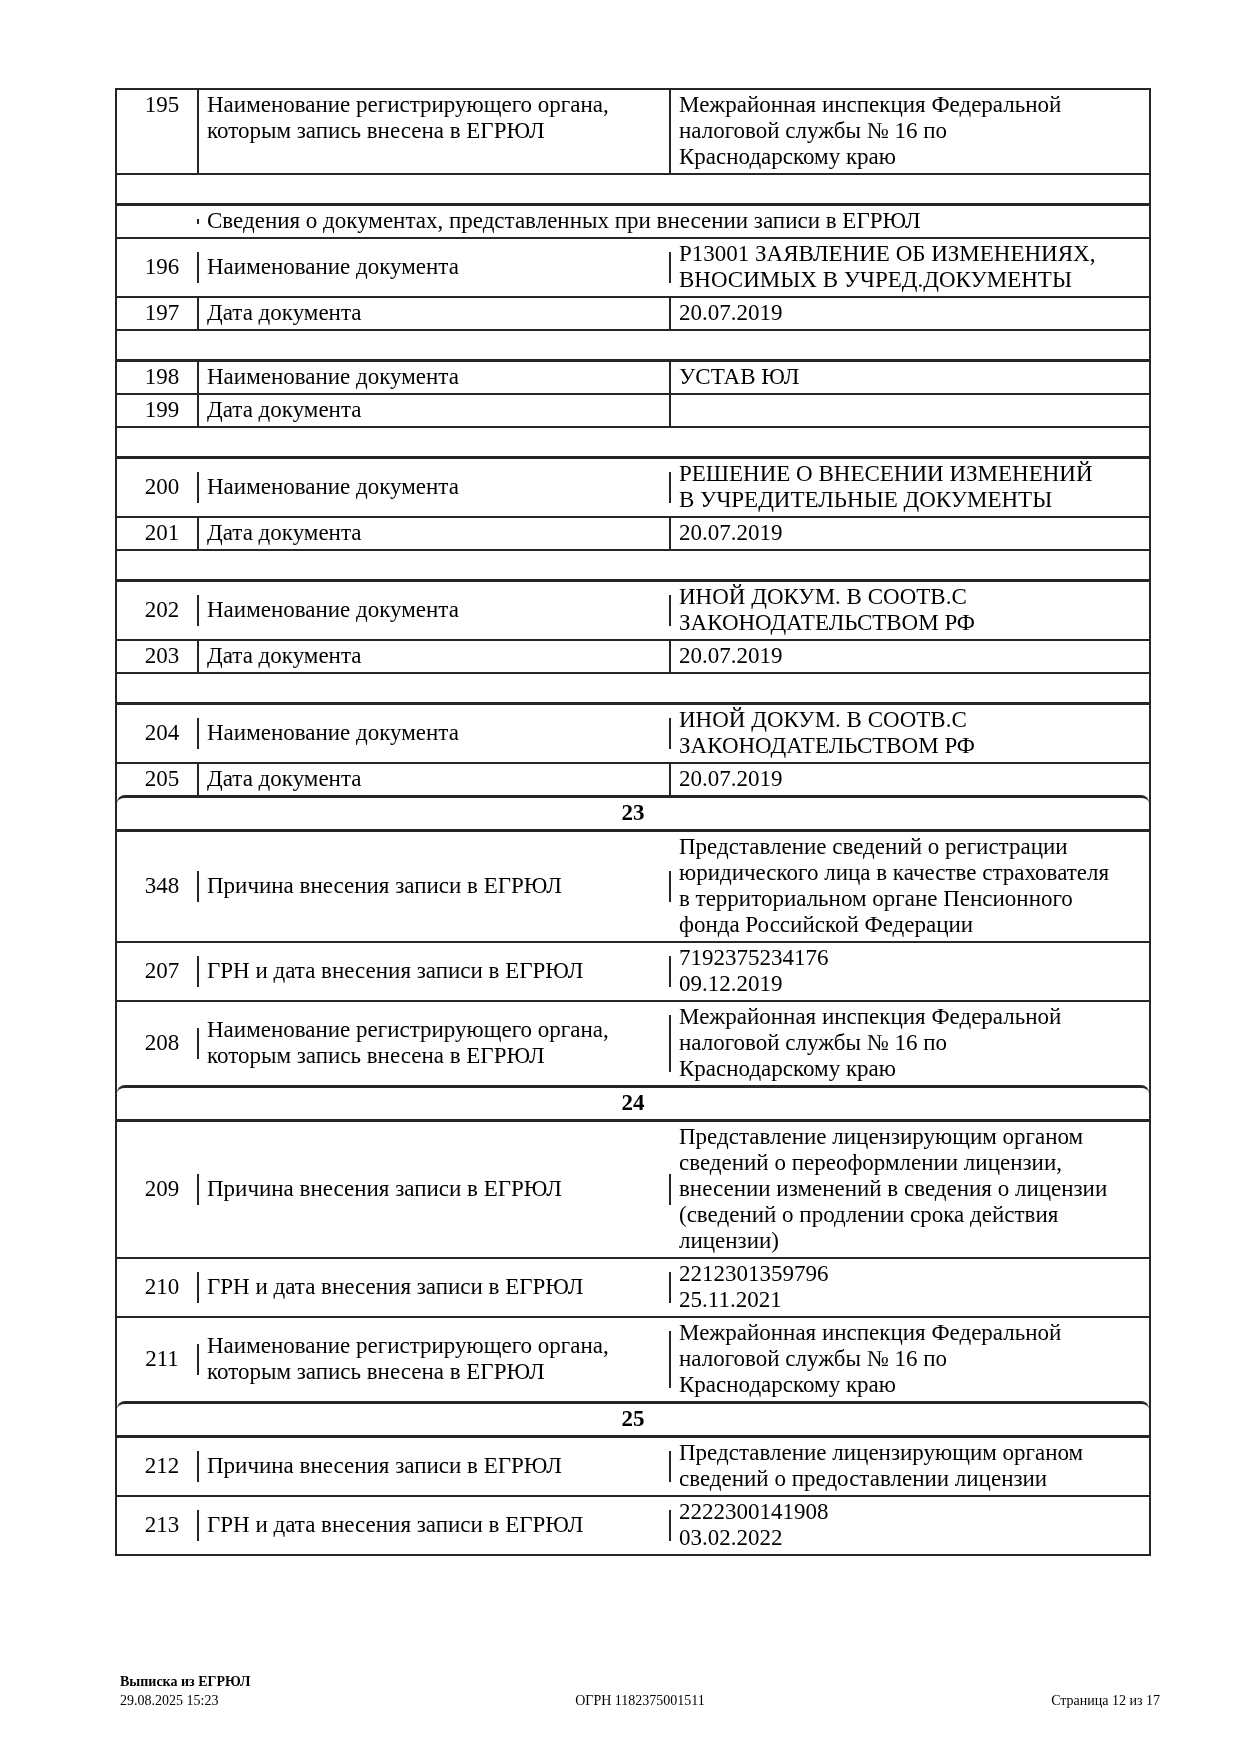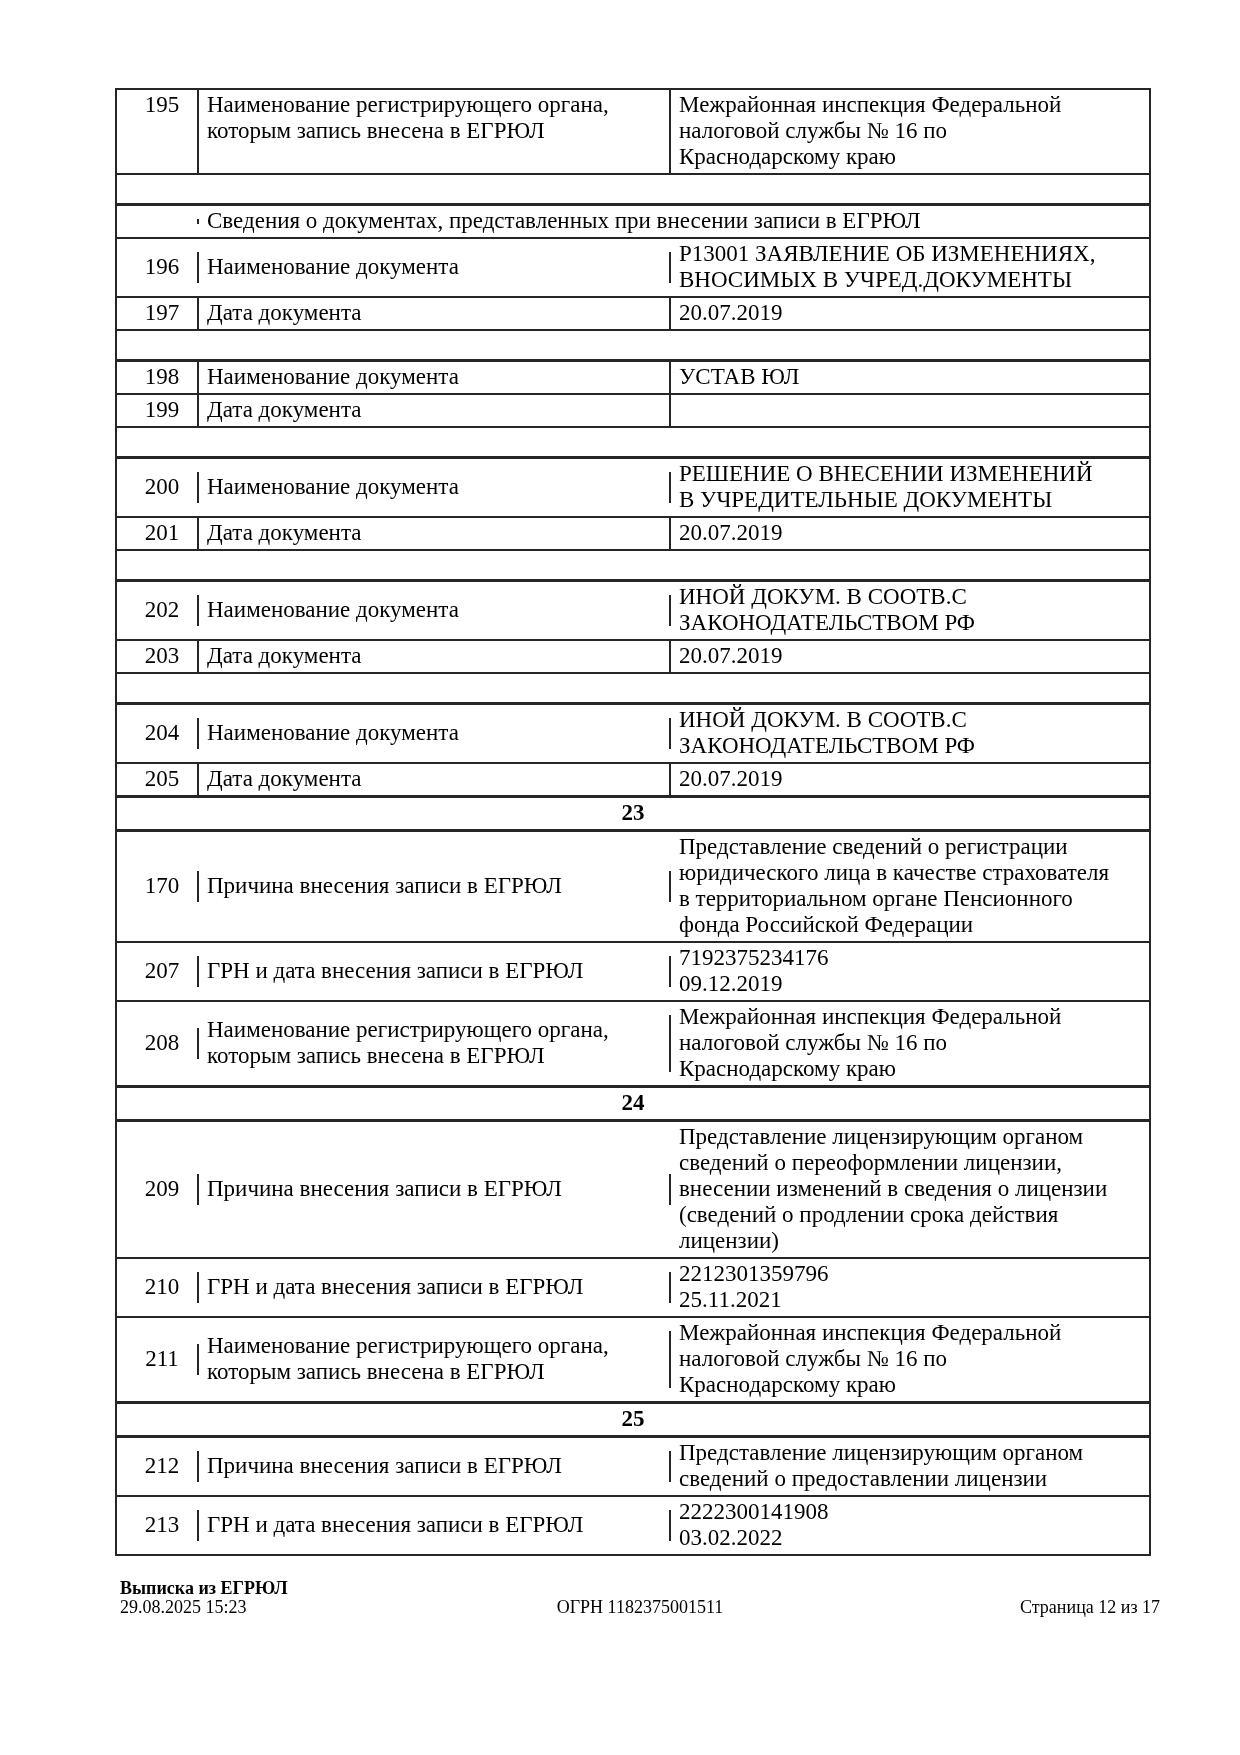--- a/index.html
+++ b/index.html
@@ -58,7 +58,7 @@
 
   .trow.spacer { height: 30px; }
 
-  .trow.section { justify-content: center; }
+  .trow.section { justify-content: center; border-radius: 8px; }
   .cell.section-label {
     font-weight: bold;
     text-align: center;

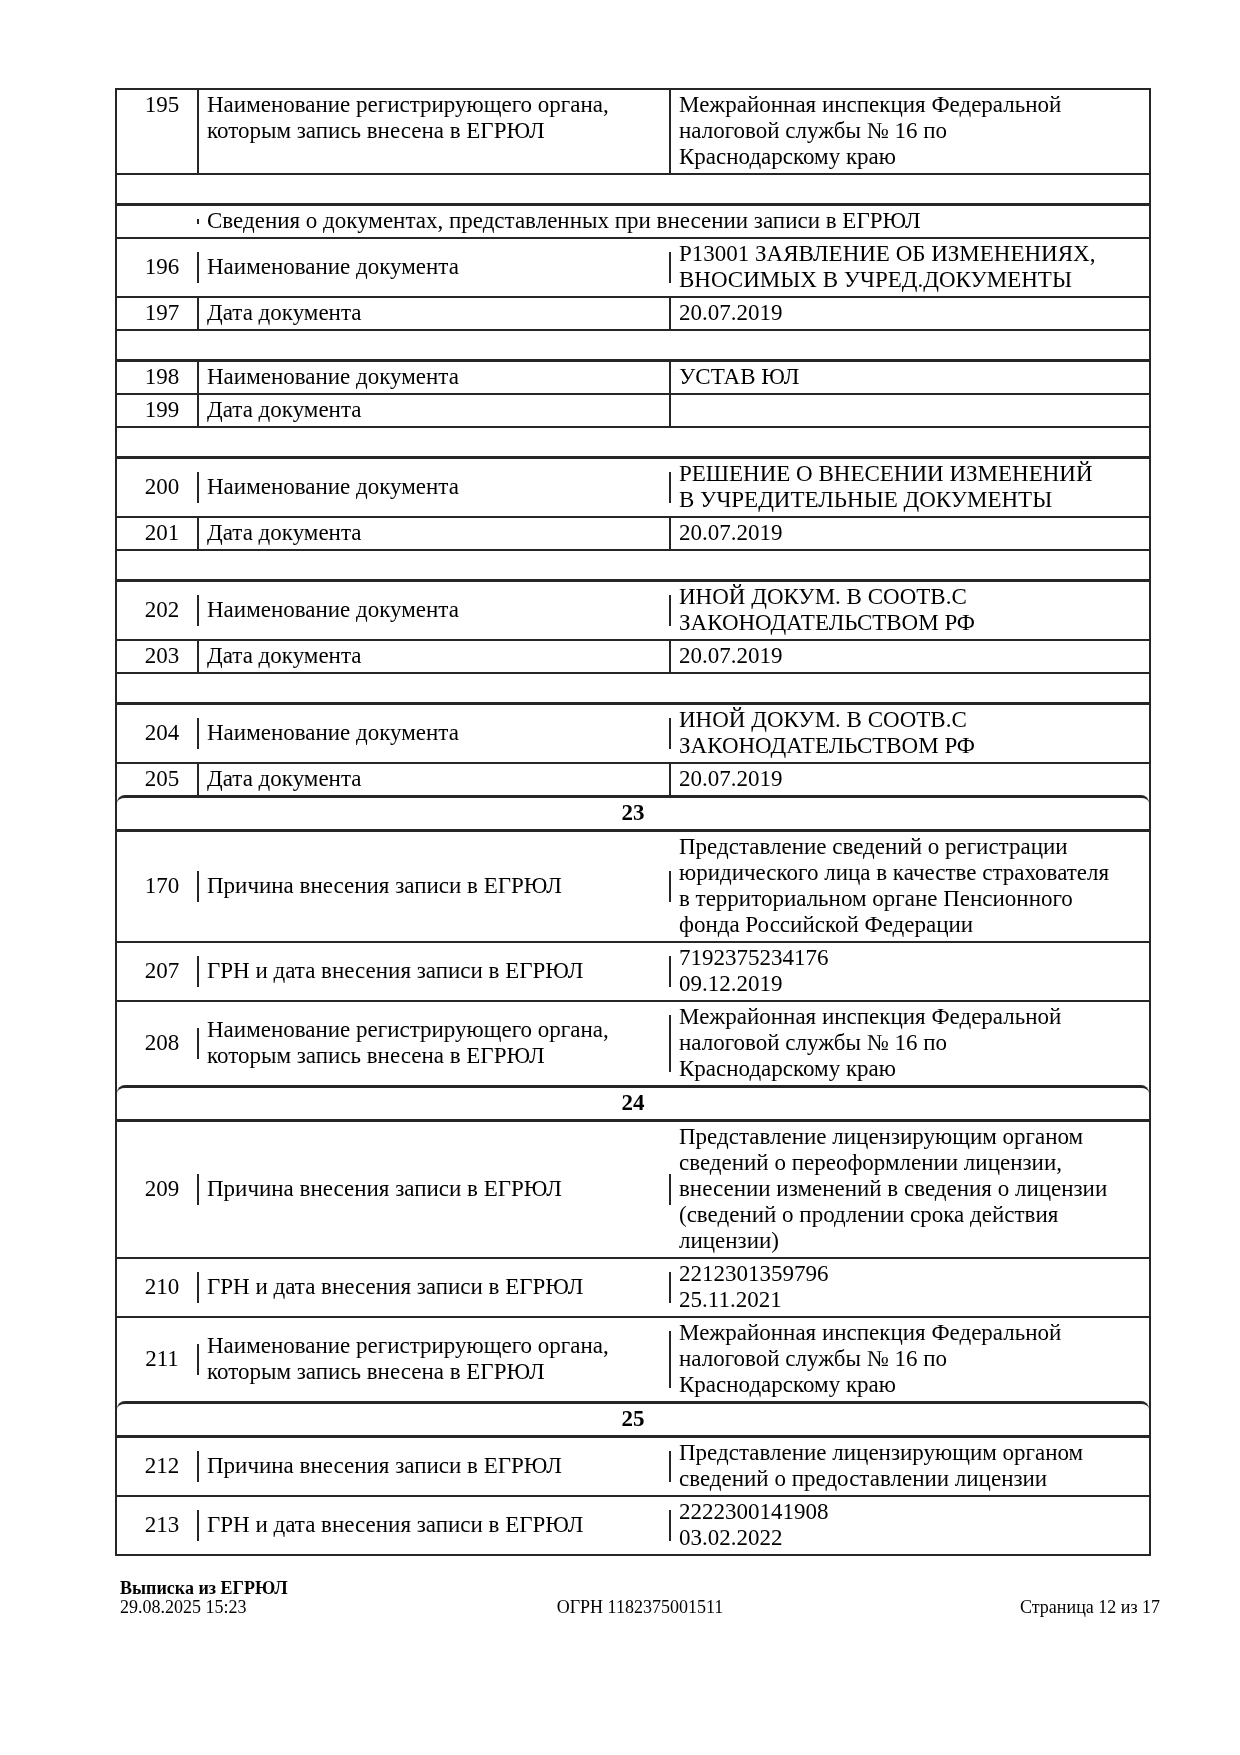--- a/index.html
+++ b/index.html
@@ -169,7 +169,7 @@
       <div class="cell section-label">23</div>
     </div>
     <div class="trow field block-start">
-      <div class="cell num">170</div>
+      <div class="cell num">348</div>
       <div class="cell name">Причина внесения записи в ЕГРЮЛ</div>
       <div class="cell value">Представление сведений о регистрации
 юридического лица в качестве страхователя

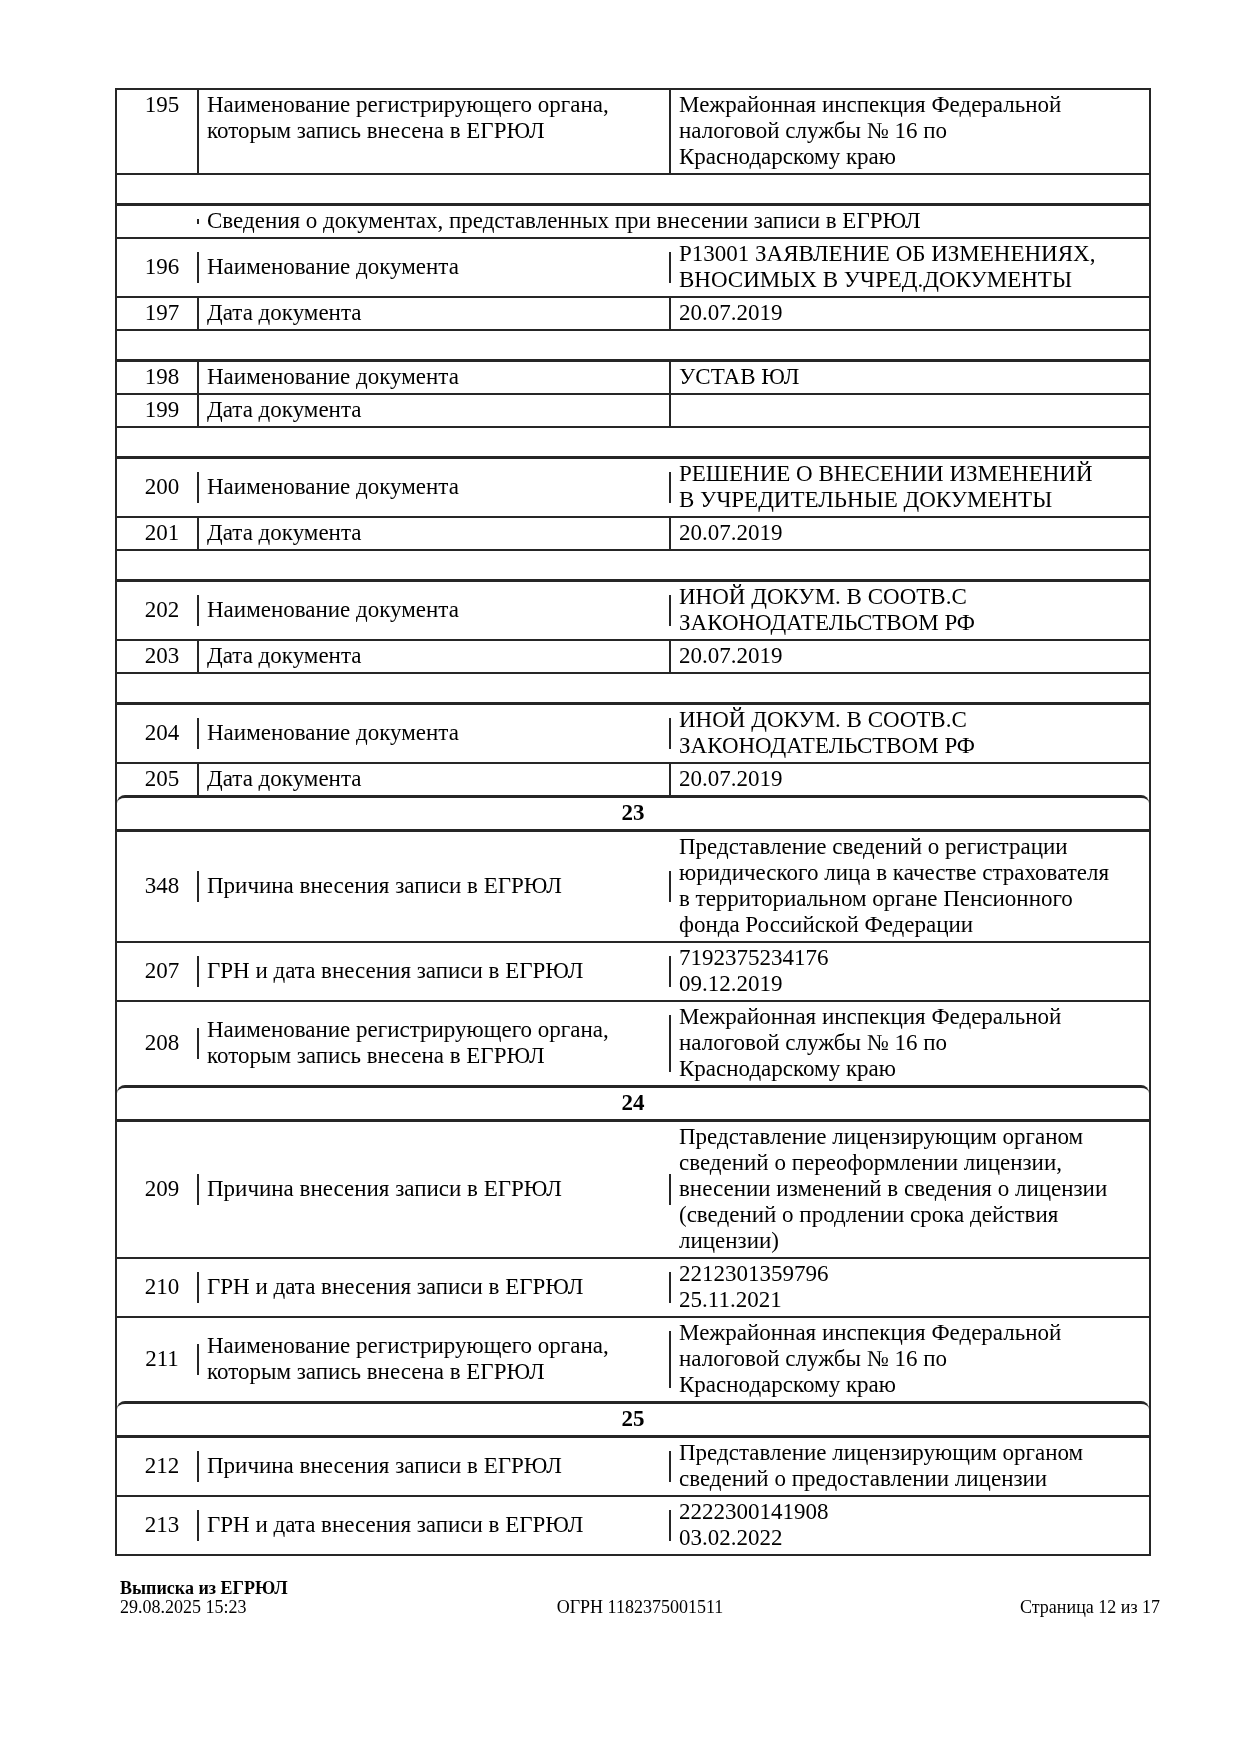--- a/index.html
+++ b/index.html
@@ -70,9 +70,9 @@
     position: absolute;
     left: 120px;
     right: 80px;
-    top: 1579px;
+    top: 1672px;
     height: 42px;
-    font-size: 18px;
+    font-size: 14px;
     line-height: 19px;
   }
   .footer-left { position: absolute; left: 0; top: 0; }

